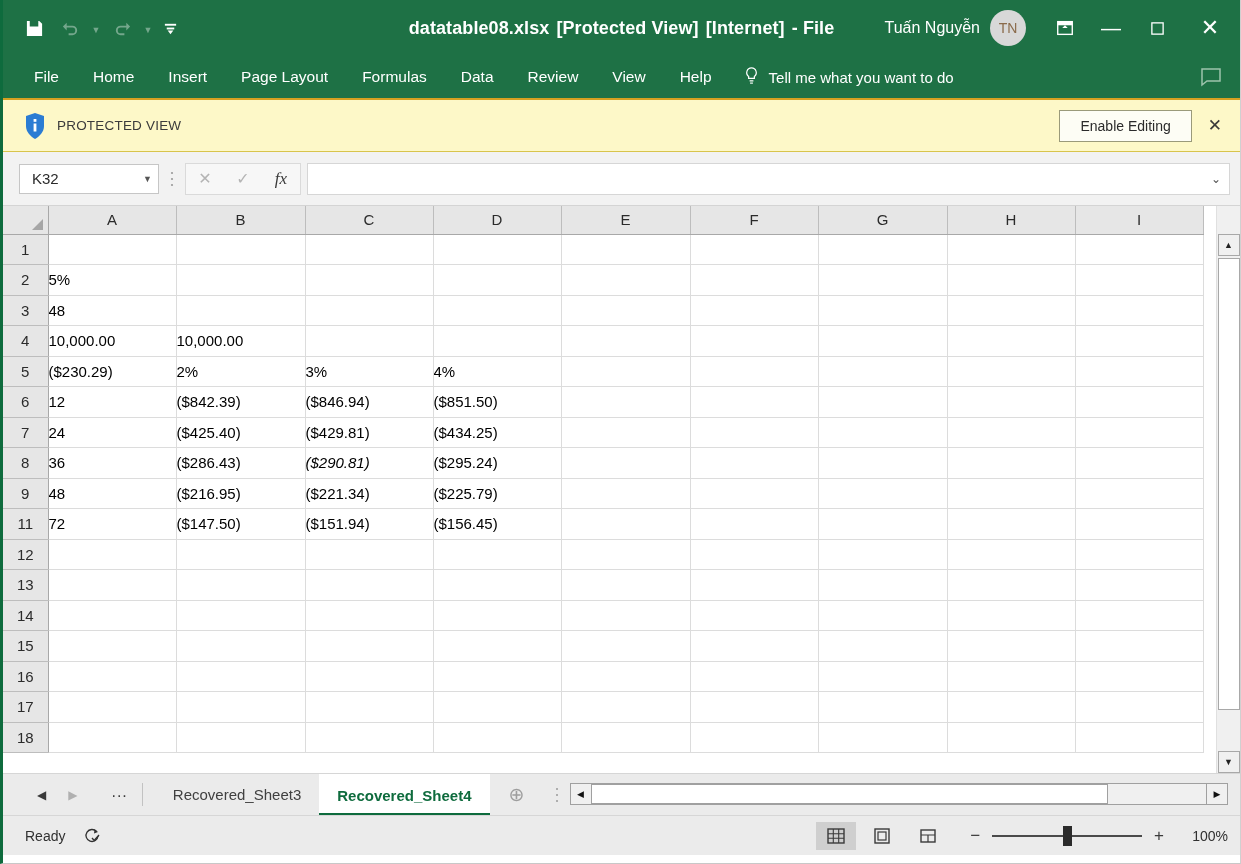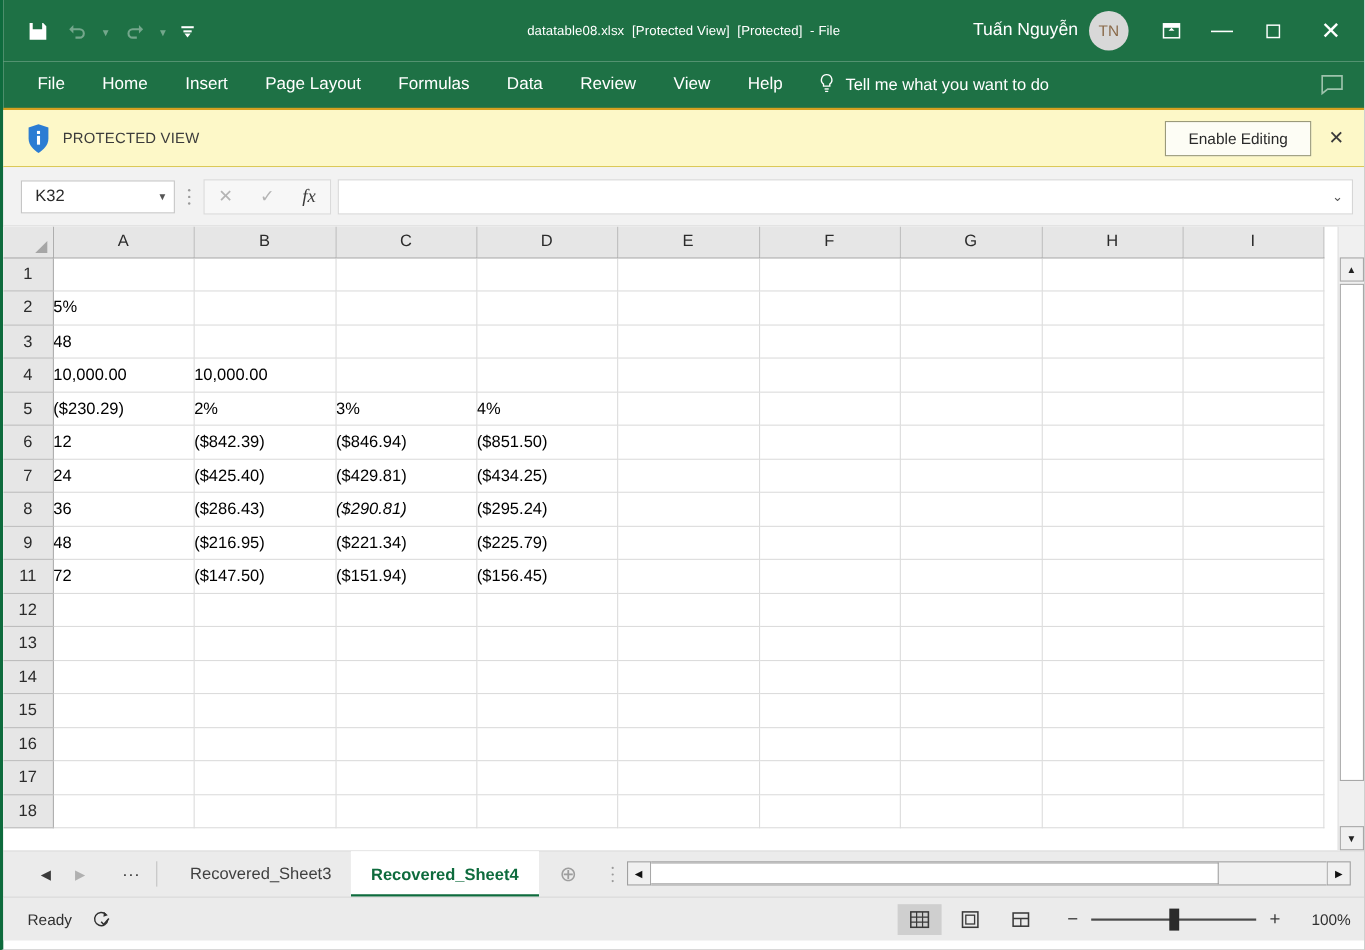--- a/index.html
+++ b/index.html
@@ -42,8 +42,9 @@
   .title-text {
     position: absolute; left: 0; right: 0; top: 0; height: 56px;
     display: flex; align-items: center; justify-content: center;
-    color: #ffffff; font-size: 12px; letter-spacing: .1px;
+    color: #ffffff; font-size: 18px; letter-spacing: .1px;
     pointer-events: none;
+    font-weight: bold;
   }
   .title-text .fname { margin-right: 7px; }
   .title-text .tagp { margin-right: 7px; }

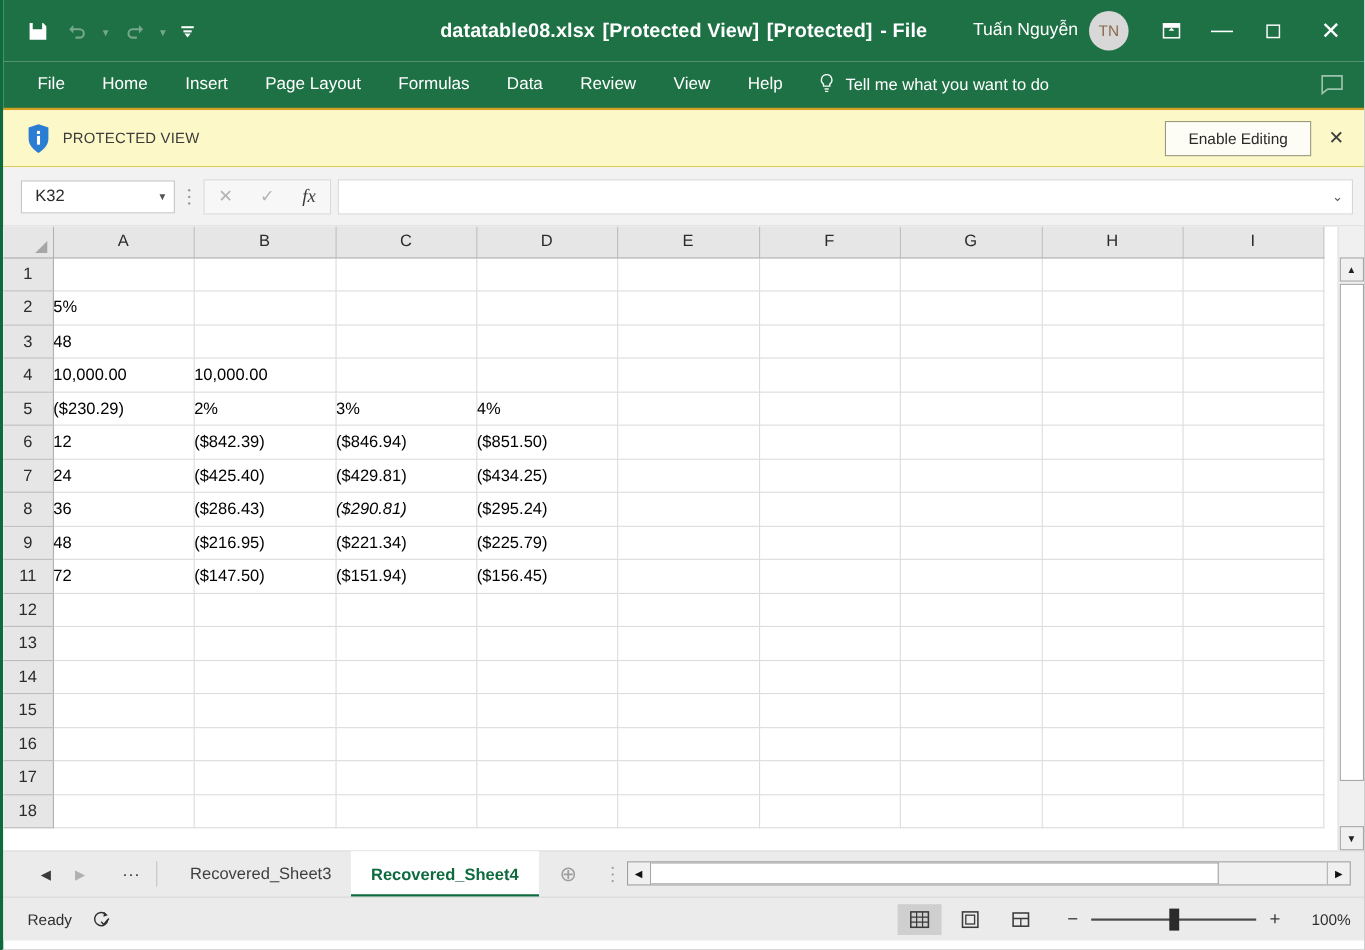--- a/index.html
+++ b/index.html
@@ -302,7 +302,7 @@
     <div class="title-text">
       <span class="fname">datatable08.xlsx</span>
       <span class="tagp">[Protected View]</span>
-      <span class="tagp">[Protected]</span>
+      <span class="tagp">[Internet]</span>
       <span>-  File</span>
     </div>
 

